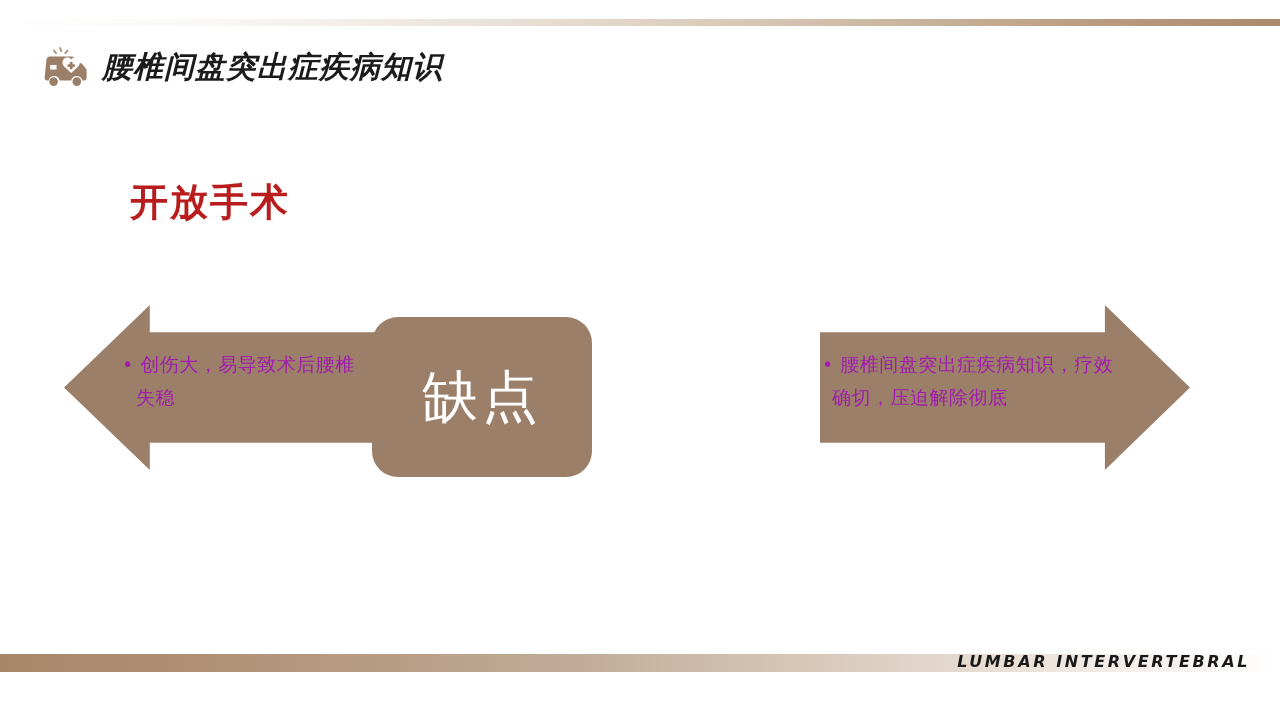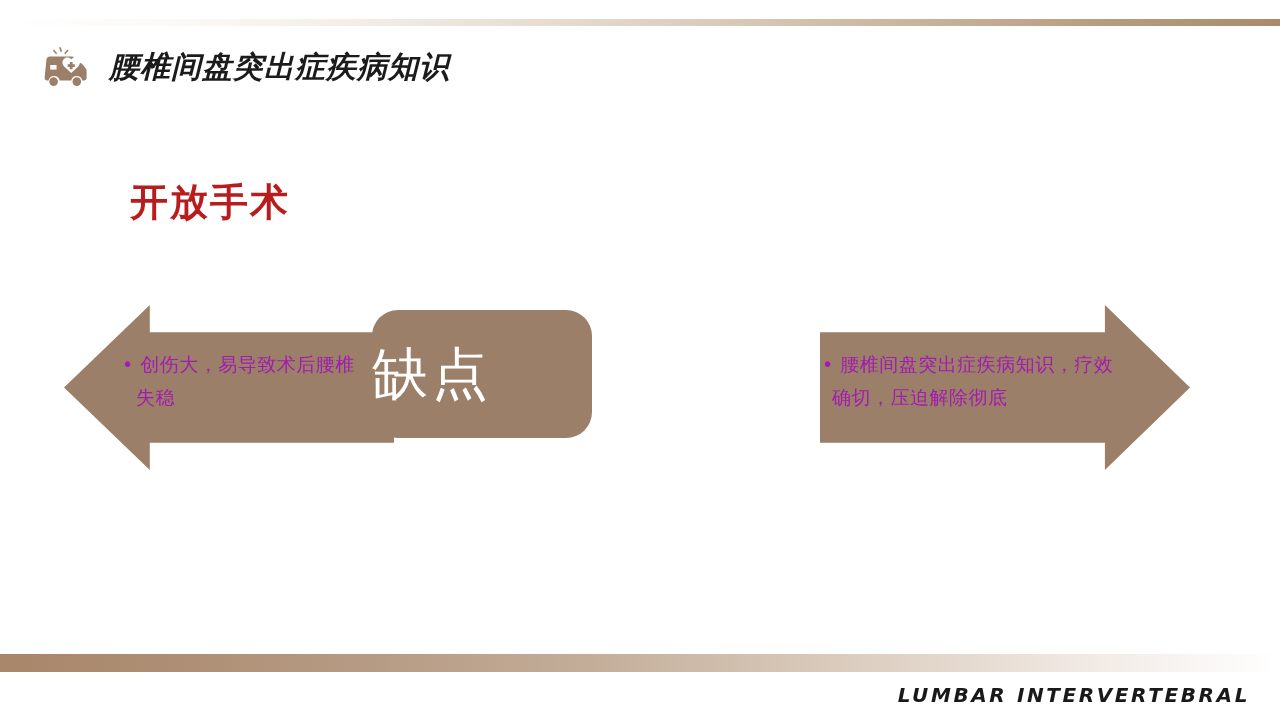--- a/index.html
+++ b/index.html
@@ -45,7 +45,7 @@
     top: 46px;
     display: flex;
     align-items: center;
-    gap: 21px;
+    gap: 14px;
   }
   .amb-icon {
     width: 52px;

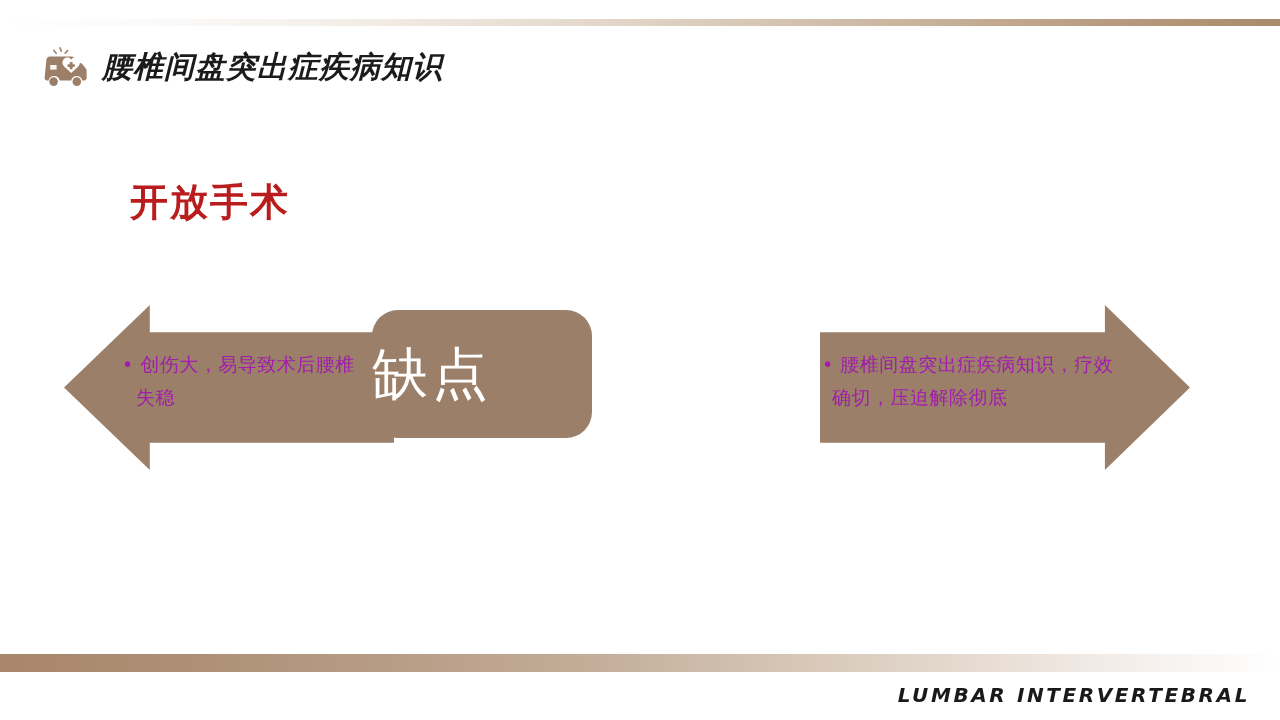--- a/index.html
+++ b/index.html
@@ -135,13 +135,14 @@
   
   .pill {
     position: absolute;
-    top: 10px;
+    top: 17px;
     width: 220px;
-    height: 128px;
+    height: 160px;
     background: #9c7f68;
     border-radius: 26px;
     display: flex;
     align-items: center;
+    justify-content: center;
   }
   .pill-con  { left: 372px; }
   .pill-pro  { left: 600px; }

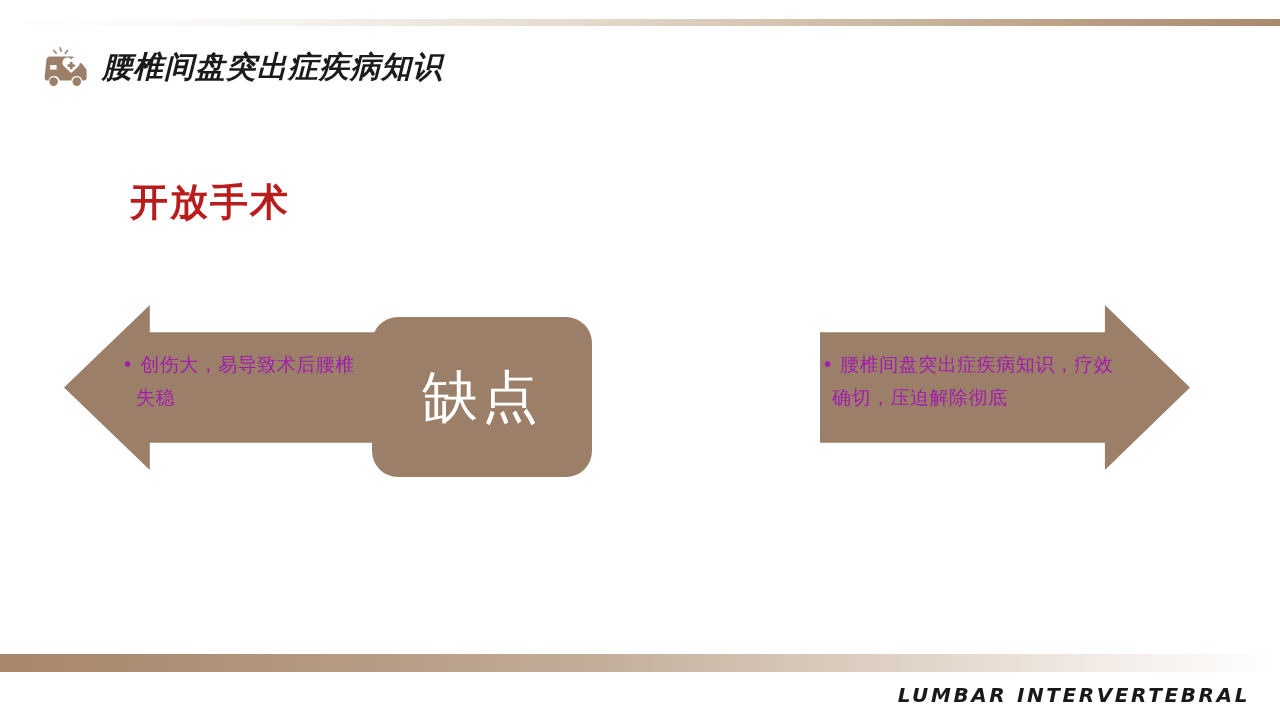--- a/index.html
+++ b/index.html
@@ -176,13 +176,12 @@
     right: 30px;
     top: 652px;
     font-family: "DejaVu Sans", "Liberation Sans", sans-serif;
-    font-size: 20px;
+    font-size: 16px;
     font-weight: bold;
     font-style: italic;
     letter-spacing: 2.6px;
     color: #191919;
     white-space: nowrap;
-    margin-top: 31px;
   }
 </style>
 </head>

